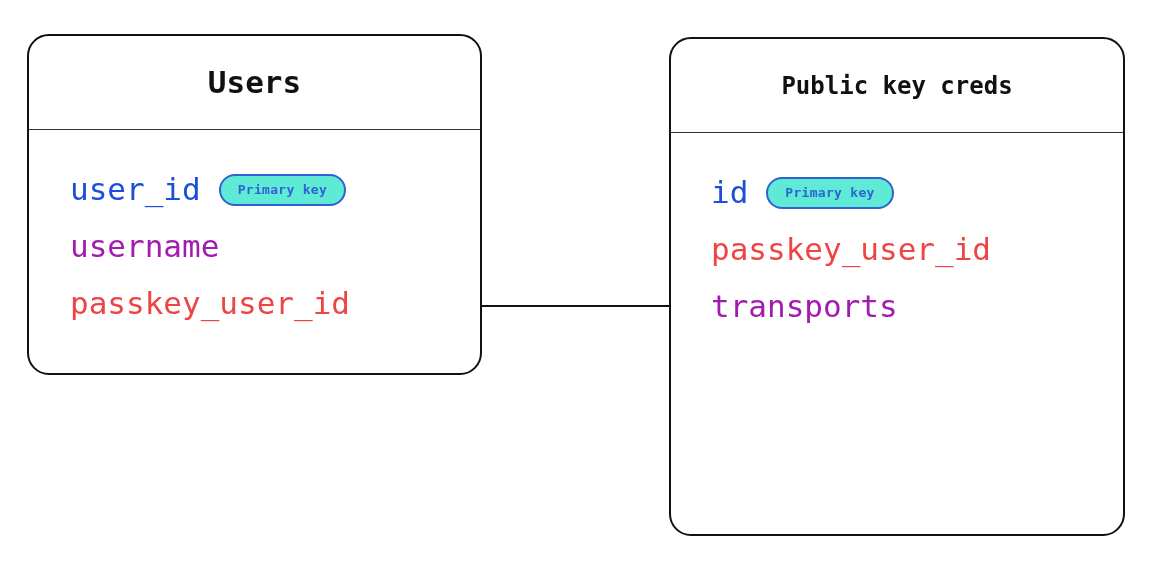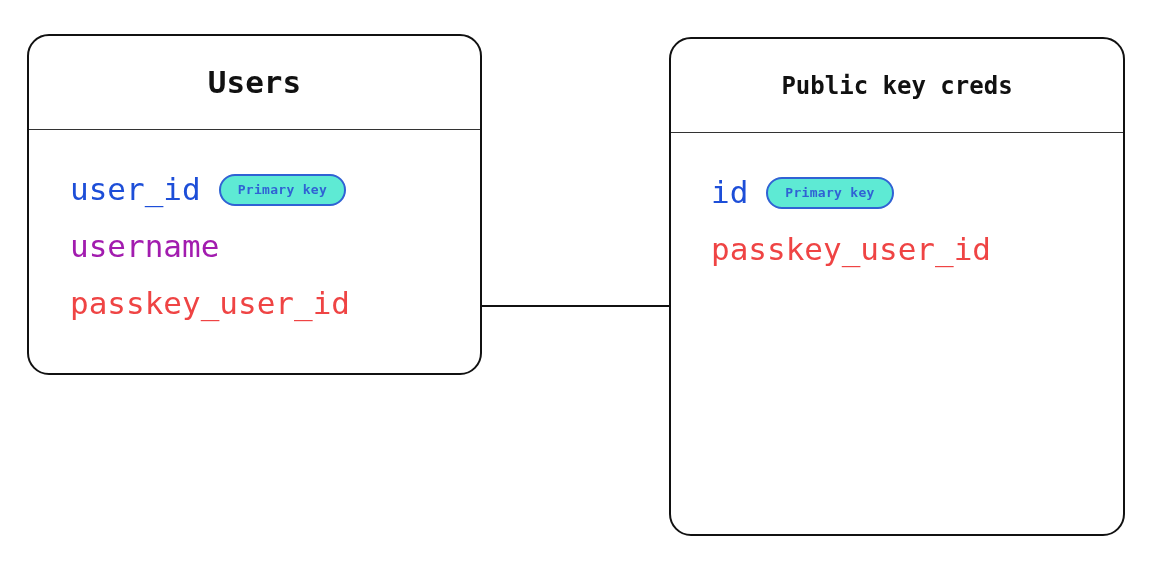--- a/index.html
+++ b/index.html
@@ -167,6 +167,9 @@
 
 
 
+      <div class="field-row">
+        <span class="field-name">transports</span>
+      </div>
 
     </div>
   </div>

